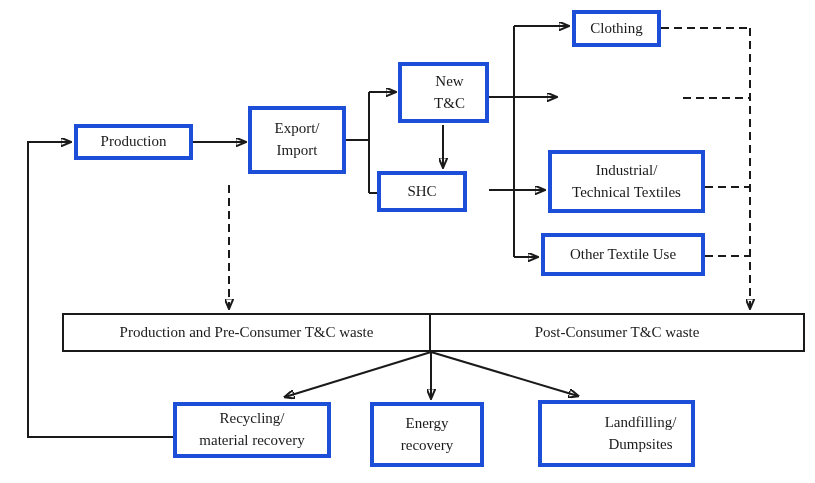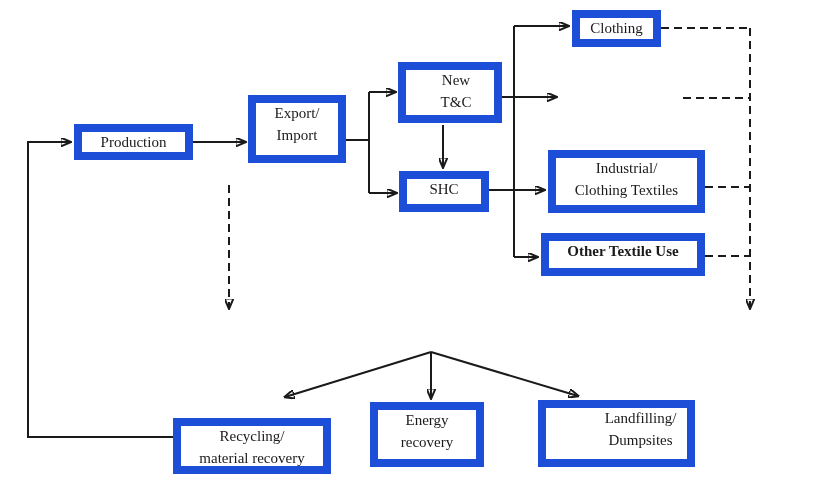--- a/index.html
+++ b/index.html
@@ -34,9 +34,10 @@
   .box {
     position: absolute;
     box-sizing: border-box;
-    border: 8px solid #1d4ed8;
+    border: 4px solid #1d4ed8;
     background: #ffffff;
     display: flex;
+    align-items: center;
     justify-content: center;
     text-align: center;
     font-size: 15px;

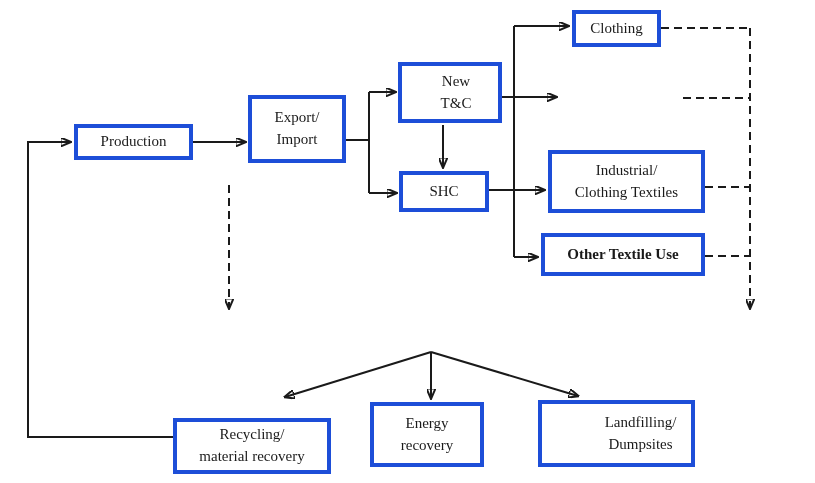--- a/index.html
+++ b/index.html
@@ -48,7 +48,7 @@
   }
   .b-production   { left: 74px;  top: 124px; width: 119px; height: 36px; }
   .b-export       { left: 248px; top: 95px; width: 98px;  height: 68px; }
-  .b-newtc        { left: 398px; top: 62px;  width: 104px;  height: 61px; padding-left: 12px; }
+  .b-newtc        { left: 398px; top: 62px;  width: 91px;  height: 61px; padding-left: 12px; }
   .b-shc          { left: 399px; top: 171px; width: 90px;  height: 41px; }
   .b-clothing     { left: 572px; top: 10px;  width: 89px;  height: 37px; }
   .b-household    { left: 560px; top: 70px;  width: 123px; height: 62px; }

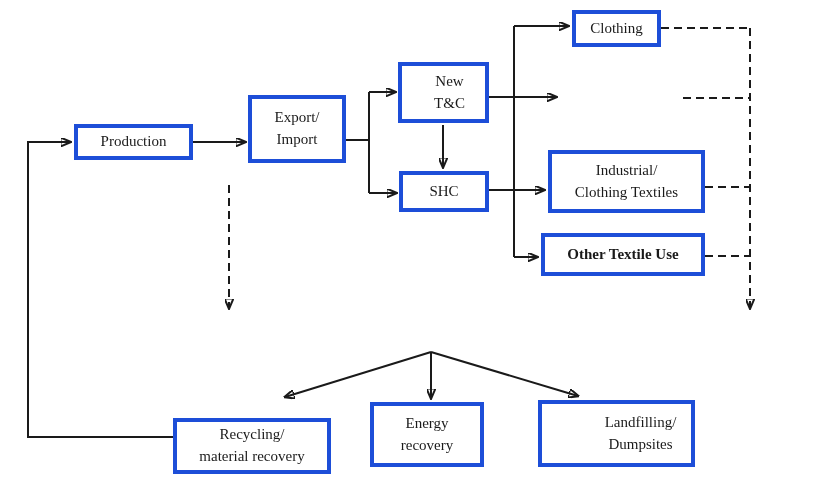--- a/index.html
+++ b/index.html
@@ -47,7 +47,7 @@
     white-space: pre-line;
   }
   .b-production   { left: 74px;  top: 124px; width: 119px; height: 36px; }
-  .b-export       { left: 248px; top: 95px; width: 98px;  height: 68px; }
+  .b-export       { left: 248px; top: 106px; width: 98px;  height: 68px; }
   .b-newtc        { left: 398px; top: 62px;  width: 91px;  height: 61px; padding-left: 12px; }
   .b-shc          { left: 399px; top: 171px; width: 90px;  height: 41px; }
   .b-clothing     { left: 572px; top: 10px;  width: 89px;  height: 37px; }

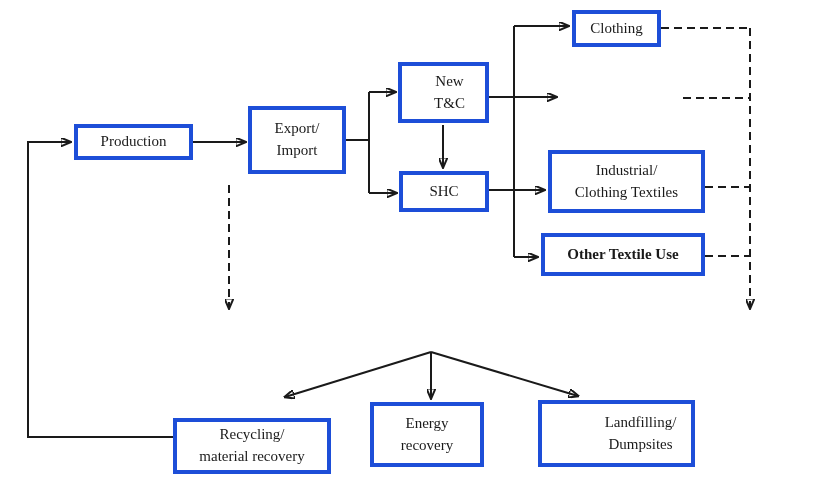--- a/index.html
+++ b/index.html
@@ -143,7 +143,7 @@
 
   <div class="box b-industrial">
     <span>Industrial/
-Clothing Textiles</span>
+Technical Textiles</span>
   </div>
 
   <div class="box b-other">

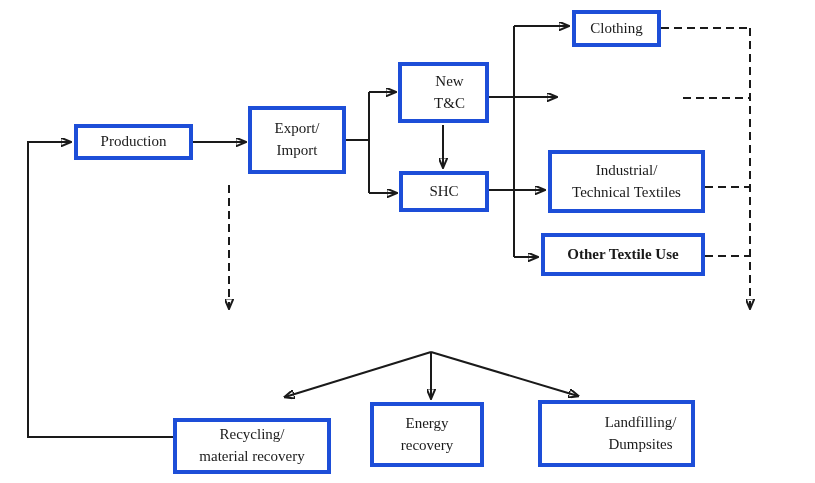--- a/index.html
+++ b/index.html
@@ -49,7 +49,7 @@
   .b-production   { left: 74px;  top: 124px; width: 119px; height: 36px; }
   .b-export       { left: 248px; top: 106px; width: 98px;  height: 68px; }
   .b-newtc        { left: 398px; top: 62px;  width: 91px;  height: 61px; padding-left: 12px; }
-  .b-shc          { left: 399px; top: 171px; width: 90px;  height: 41px; }
+  .b-shc          { left: 377px; top: 171px; width: 90px;  height: 41px; }
   .b-clothing     { left: 572px; top: 10px;  width: 89px;  height: 37px; }
   .b-household    { left: 560px; top: 70px;  width: 123px; height: 62px; }
   .b-industrial   { left: 548px; top: 150px; width: 157px; height: 63px; }

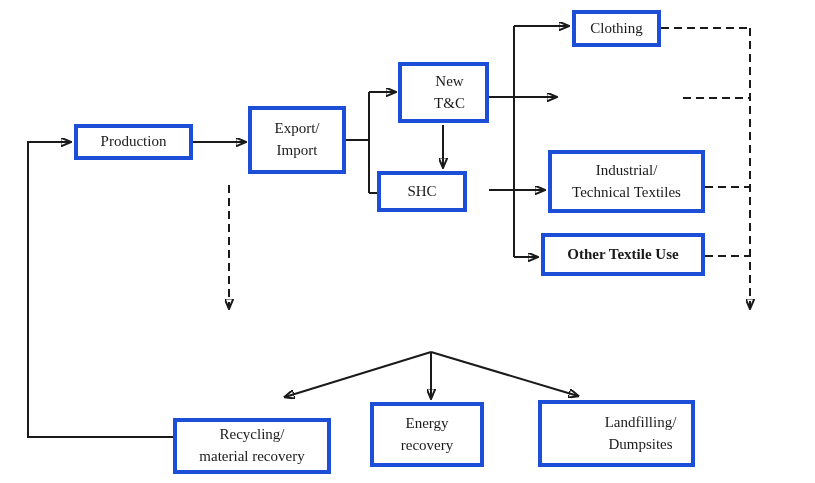--- a/index.html
+++ b/index.html
@@ -53,7 +53,7 @@
   .b-clothing     { left: 572px; top: 10px;  width: 89px;  height: 37px; }
   .b-household    { left: 560px; top: 70px;  width: 123px; height: 62px; }
   .b-industrial   { left: 548px; top: 150px; width: 157px; height: 63px; }
-  .b-other        { left: 541px; top: 233px; width: 164px; height: 43px; font-weight: bold; }
+  .b-other        { left: 541px; top: 233px; width: 164px; height: 43px; }
   .b-recycling    { left: 173px; top: 402px; width: 158px; height: 56px; margin-top: 16px; }
   .b-energy       { left: 370px; top: 402px; width: 114px; height: 65px; }
   .b-landfilling  { left: 538px; top: 400px; width: 157px; height: 67px; padding-left: 48px; }

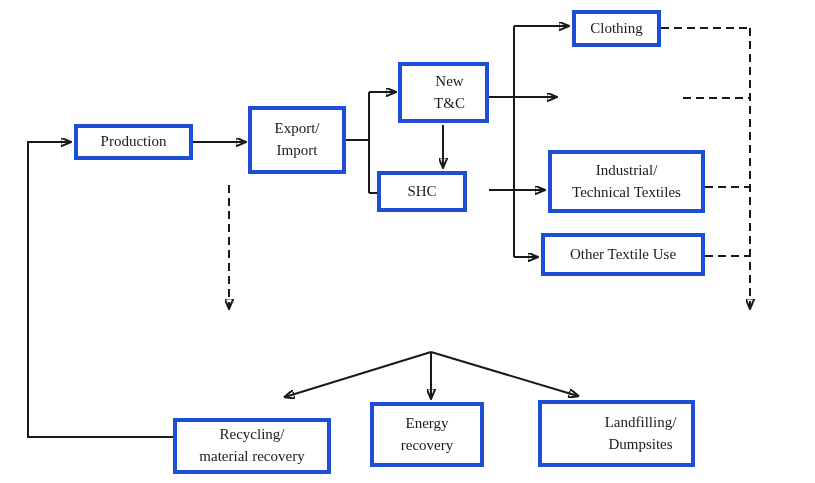--- a/index.html
+++ b/index.html
@@ -150,6 +150,14 @@
     <span>Other Textile Use</span>
   </div>
 
+  <div class="waste-bar">
+    <div class="waste-cell pre">
+      <span>Production and Pre-Consumer T&amp;C waste</span>
+    </div>
+    <div class="waste-cell post">
+      <span>Post-Consumer T&amp;C waste</span>
+    </div>
+  </div>
 
   <div class="box b-recycling">
     <span>Recycling/

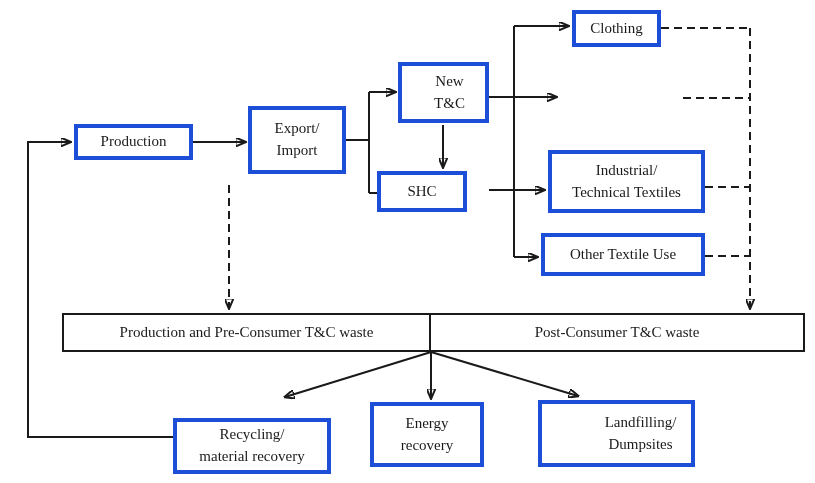--- a/index.html
+++ b/index.html
@@ -54,7 +54,7 @@
   .b-household    { left: 560px; top: 70px;  width: 123px; height: 62px; }
   .b-industrial   { left: 548px; top: 150px; width: 157px; height: 63px; }
   .b-other        { left: 541px; top: 233px; width: 164px; height: 43px; }
-  .b-recycling    { left: 173px; top: 402px; width: 158px; height: 56px; margin-top: 16px; }
+  .b-recycling    { left: 173px; top: 402px; width: 158px; height: 56px; }
   .b-energy       { left: 370px; top: 402px; width: 114px; height: 65px; }
   .b-landfilling  { left: 538px; top: 400px; width: 157px; height: 67px; padding-left: 48px; }
   .waste-bar {

